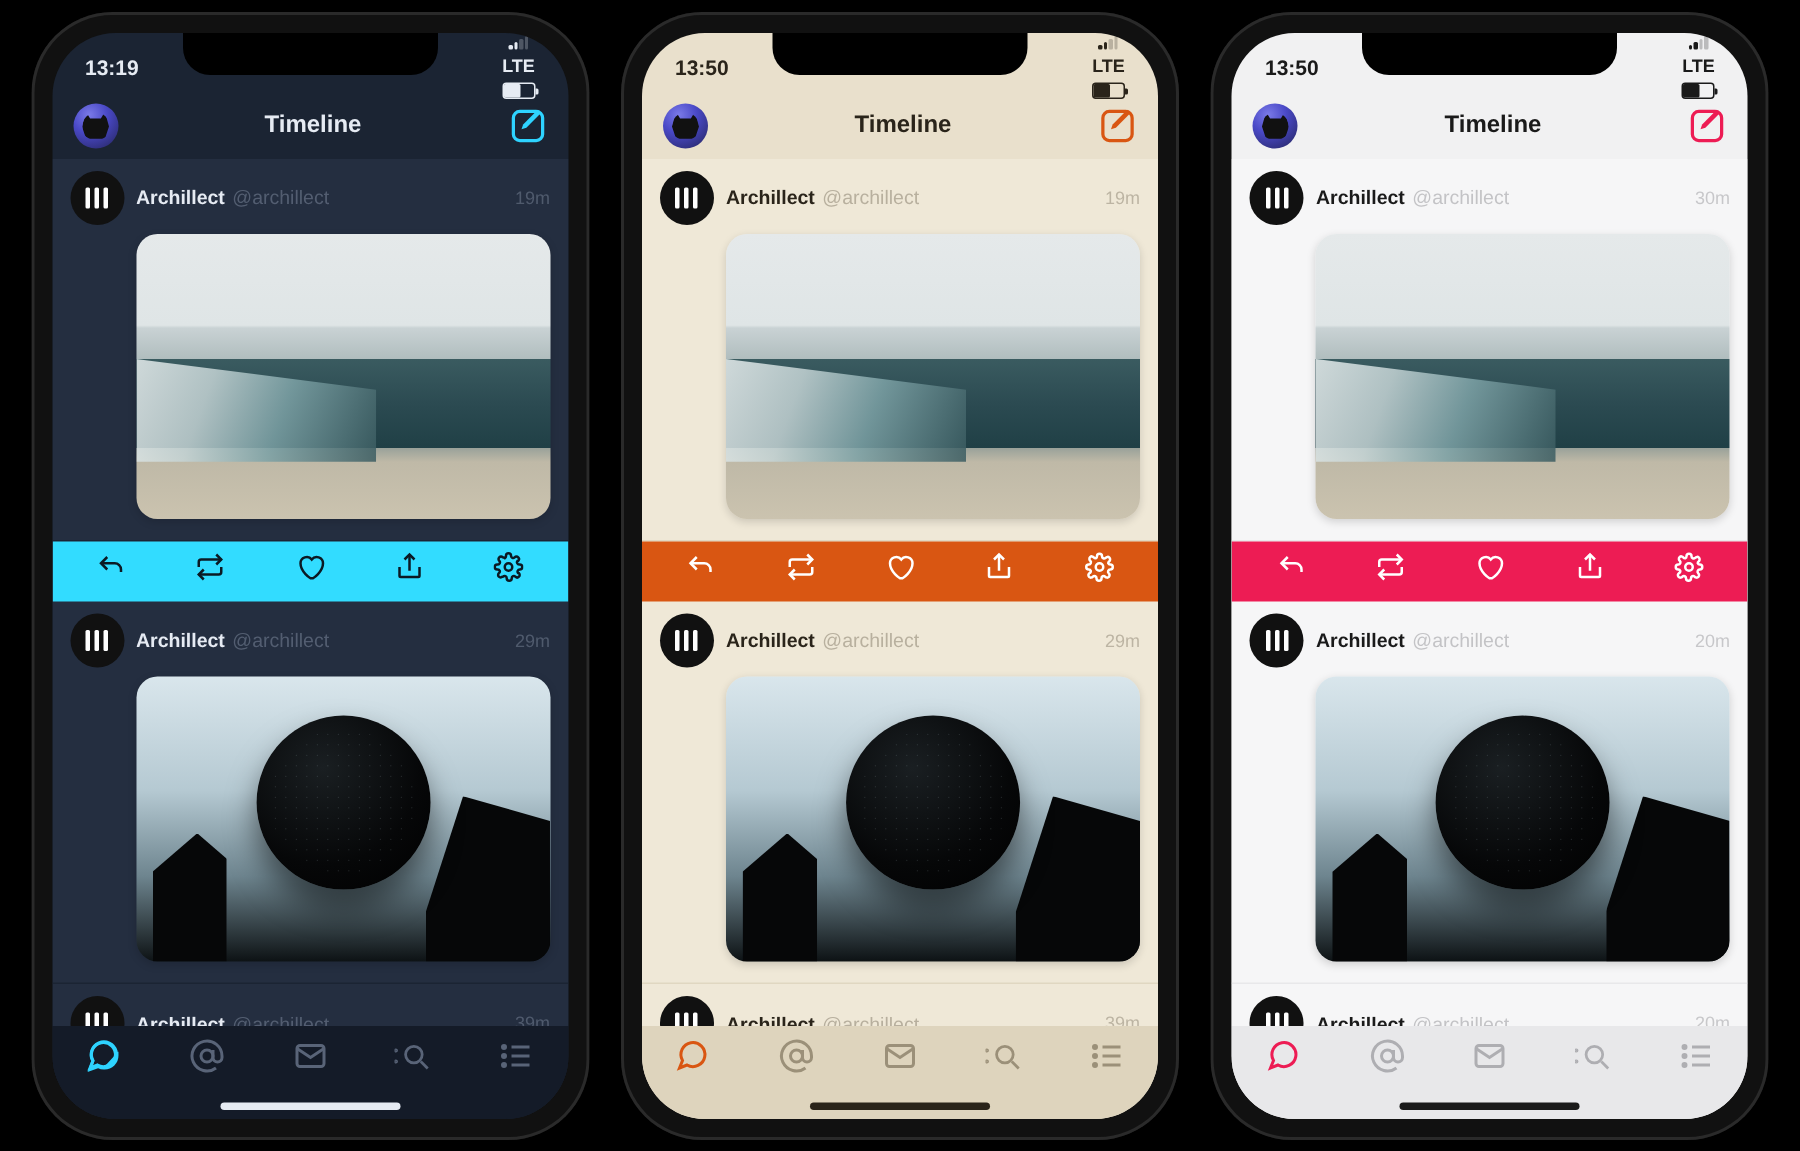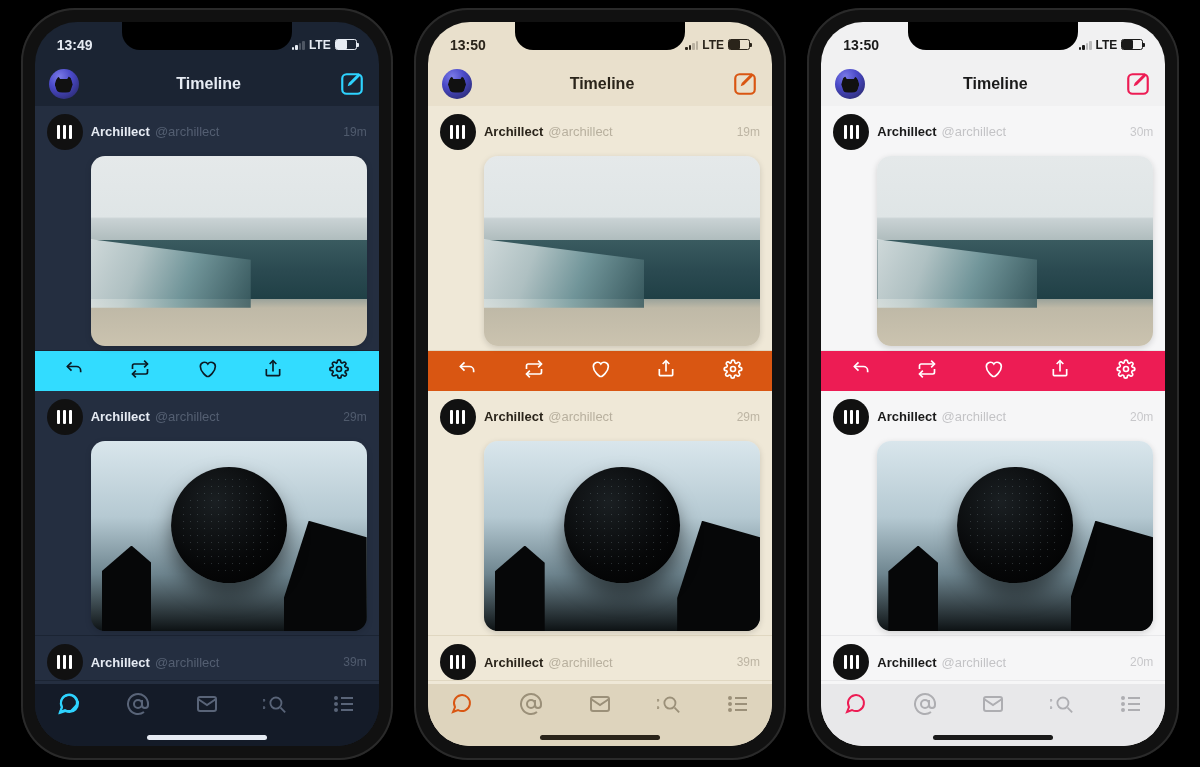--- a/index.html
+++ b/index.html
@@ -210,7 +210,7 @@
     <div class="notch"></div>
 
     <div class="status-bar">
-      <span>13:49</span>
+      <span>13:19</span>
       <div class="right">
         <div class="sig-bars">
             <span style="height:3px"></span>

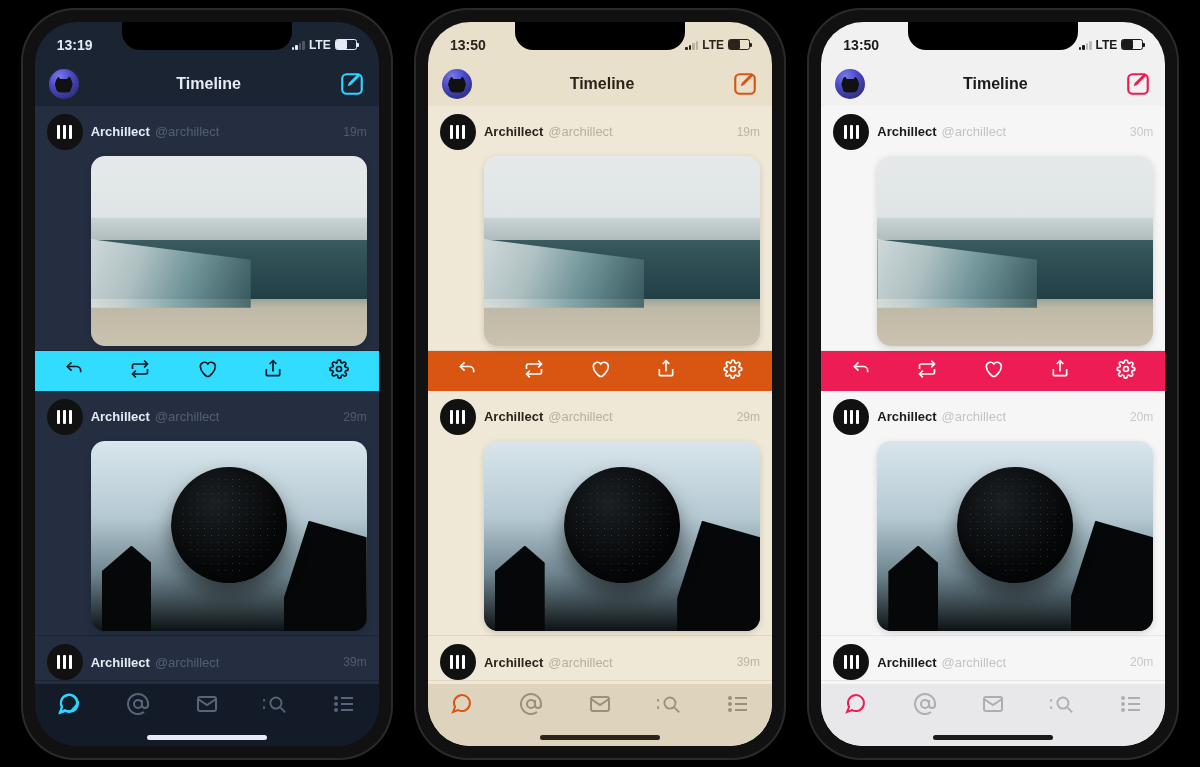--- a/index.html
+++ b/index.html
@@ -52,7 +52,7 @@
     font-size: 14px;
     z-index: 40;
   }
-  .status-bar .right { display:flex; align-items:center; gap:4px; font-size:12px;}
+  .status-bar .right { display:flex; align-items:center; gap:4px; font-size:12px;flex-direction:column;}
   .sig-bars { display:flex; align-items:flex-end; gap:1px; height:10px;}
   .sig-bars span { width:2.5px; background: currentColor; border-radius:1px;}
   .sig-bars span.off { opacity:.25;}

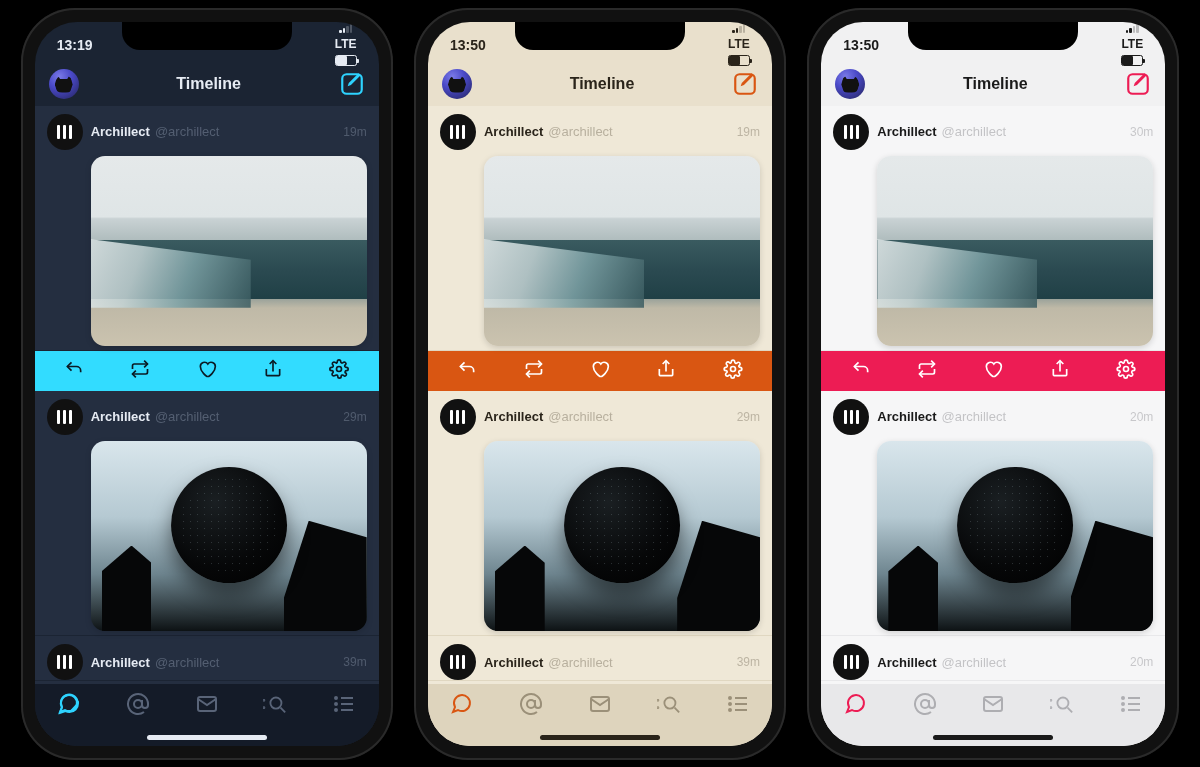--- a/index.html
+++ b/index.html
@@ -86,7 +86,7 @@
 
   .feed { flex:1; overflow: hidden; }
   .tweet {
-    padding: 8px 12px 0 12px;
+    padding: 8px 12px 10px 12px;
     border-bottom: 1px solid rgba(0,0,0,0);
   }
   .tweet-head { display:flex; align-items:center; gap:8px; font-size:13px;}

